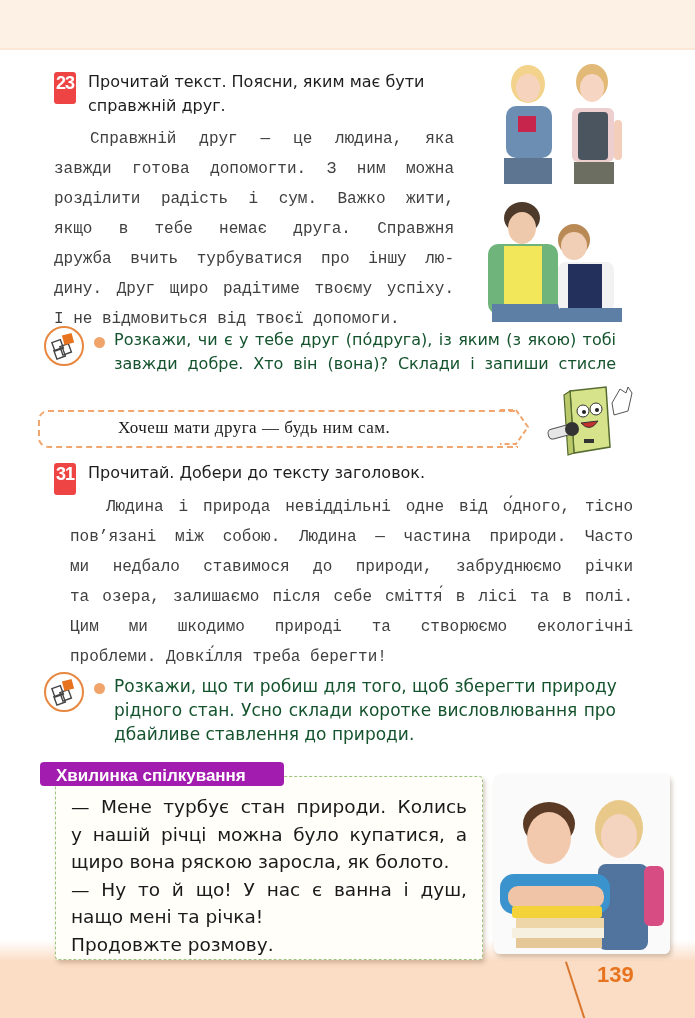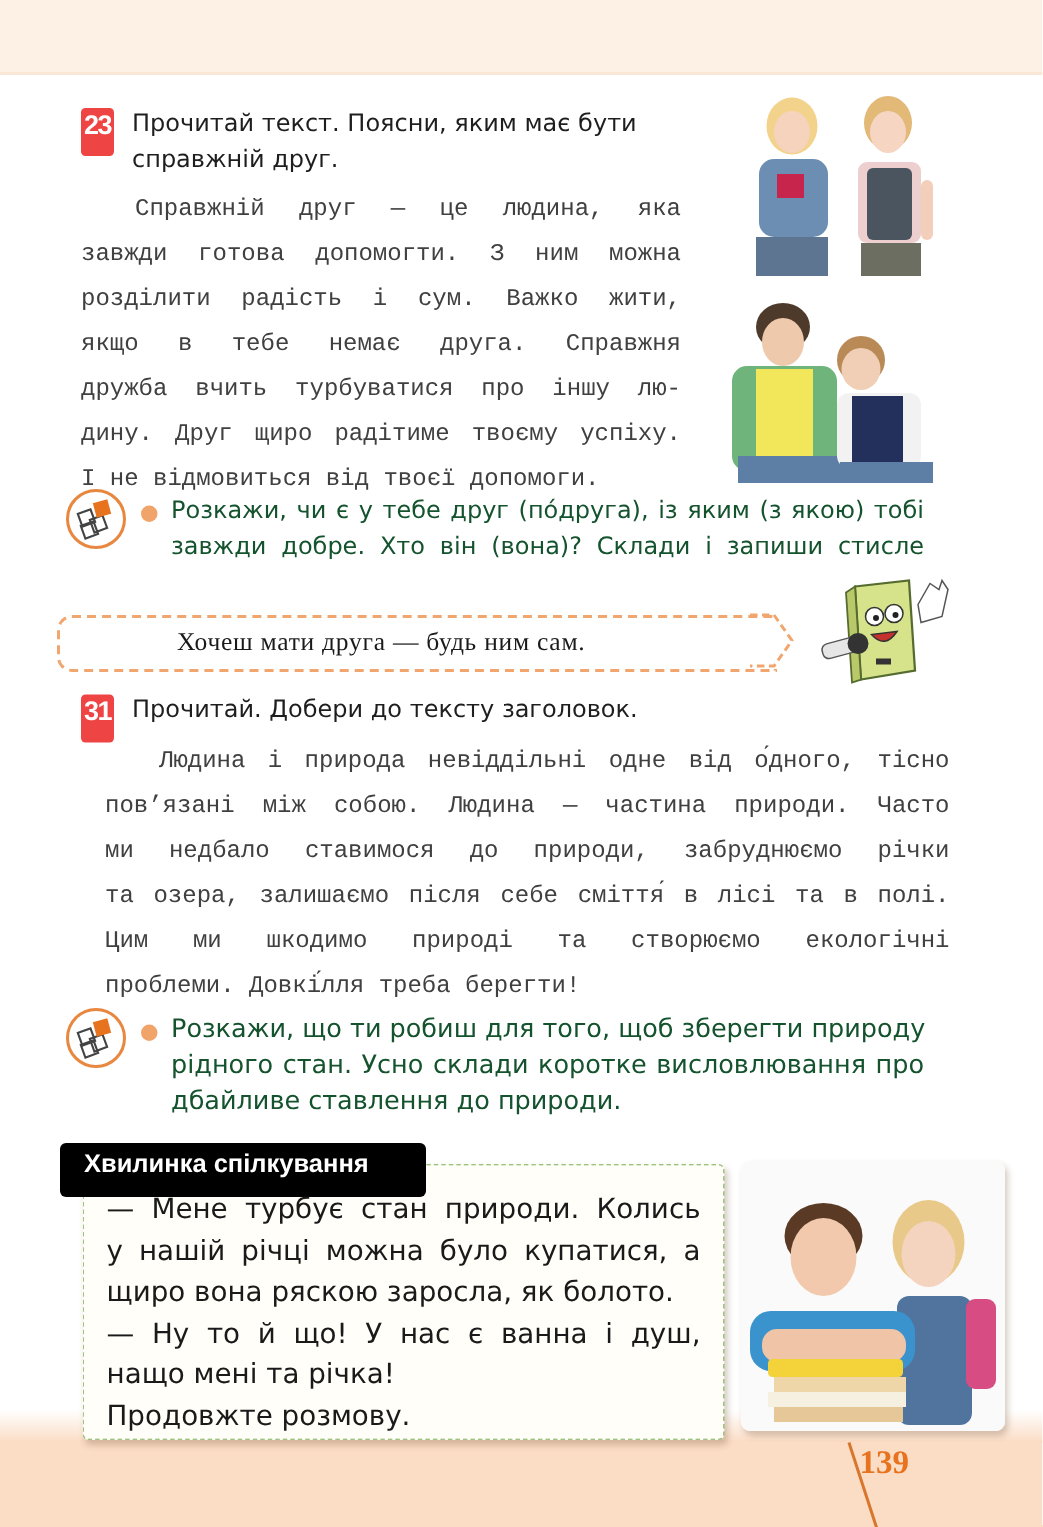--- a/index.html
+++ b/index.html
@@ -78,8 +78,8 @@
   }
 
   .dialog-label {
-    position:absolute; left:40px; top:762px; width:244px; height:36px;
-    background:#000000; border-radius:4px;
+    position:absolute; left:40px; top:762px; width:244px; height:24px;
+    background:#a21caf; border-radius:4px;
     color:#fff; font-weight:bold; font-size:17px; line-height:28px;
     padding-left:16px; box-sizing:border-box;
     font-family:"Liberation Sans", sans-serif;

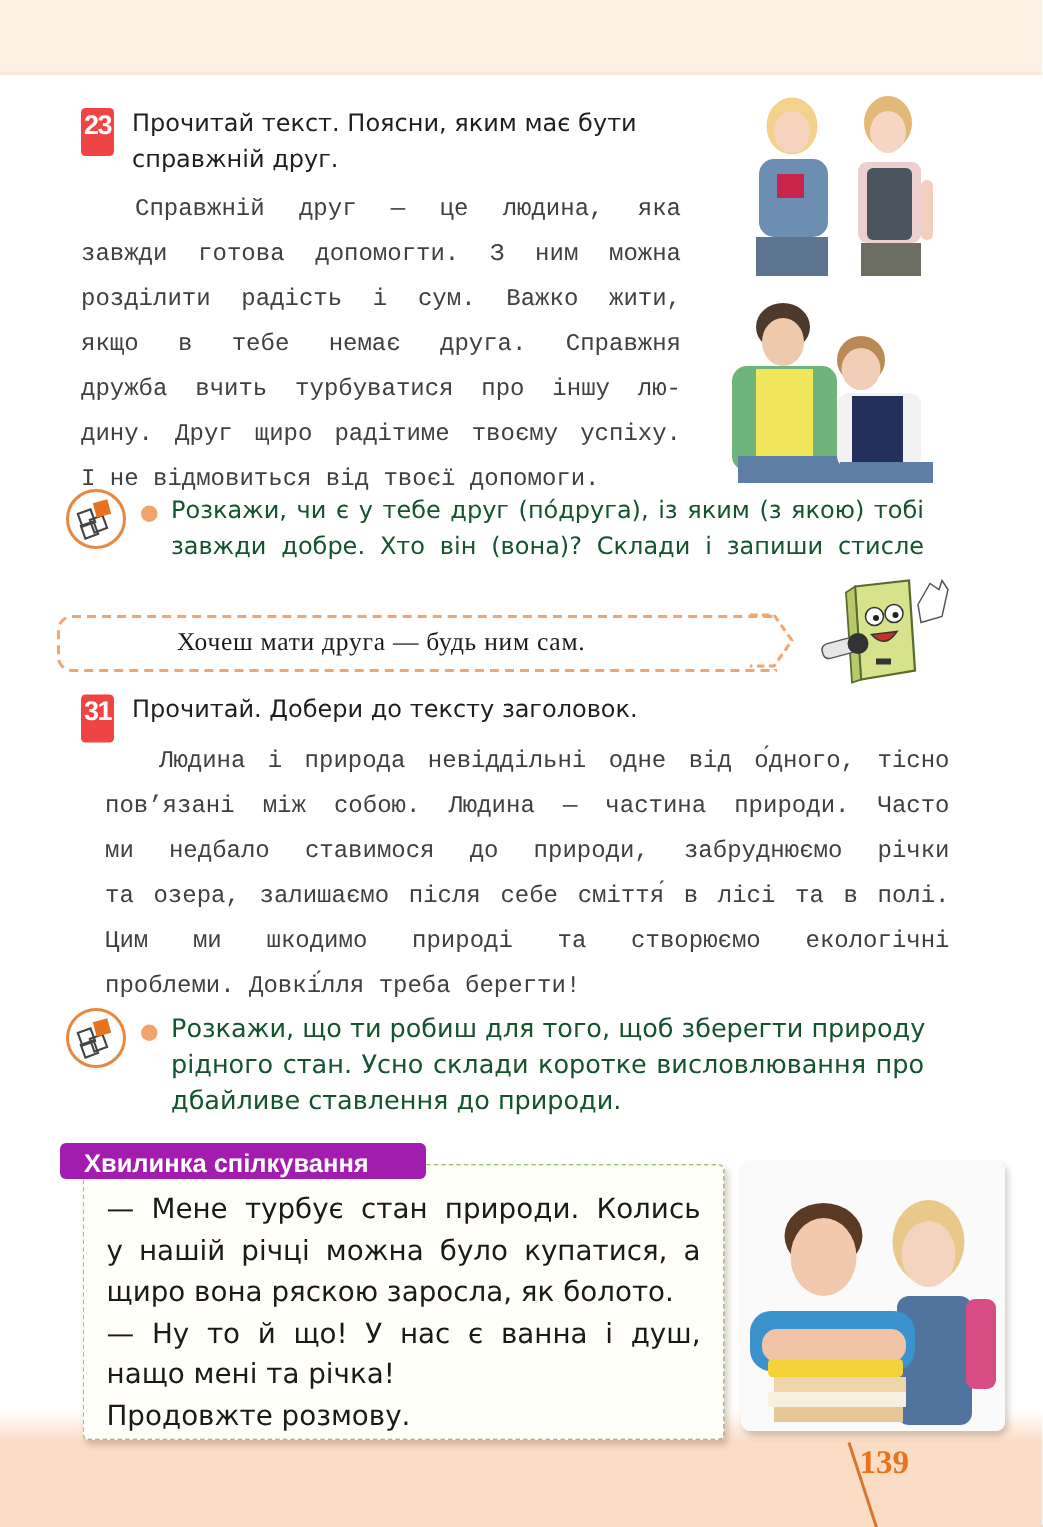--- a/index.html
+++ b/index.html
@@ -23,8 +23,8 @@
     background:linear-gradient(#ffffff, #fbdcc4);
   }
   .page-number {
-    position:absolute; left:573px; top:962px;
-    font-family:Liberation Serif, serif; font-weight:bold;
+    position:absolute; left:597px; top:962px;
+    font-family:Liberation Sans, sans-serif; font-weight:bold;
     font-size:22px; color:#e8731f;
   }
   .page-corner-line {

